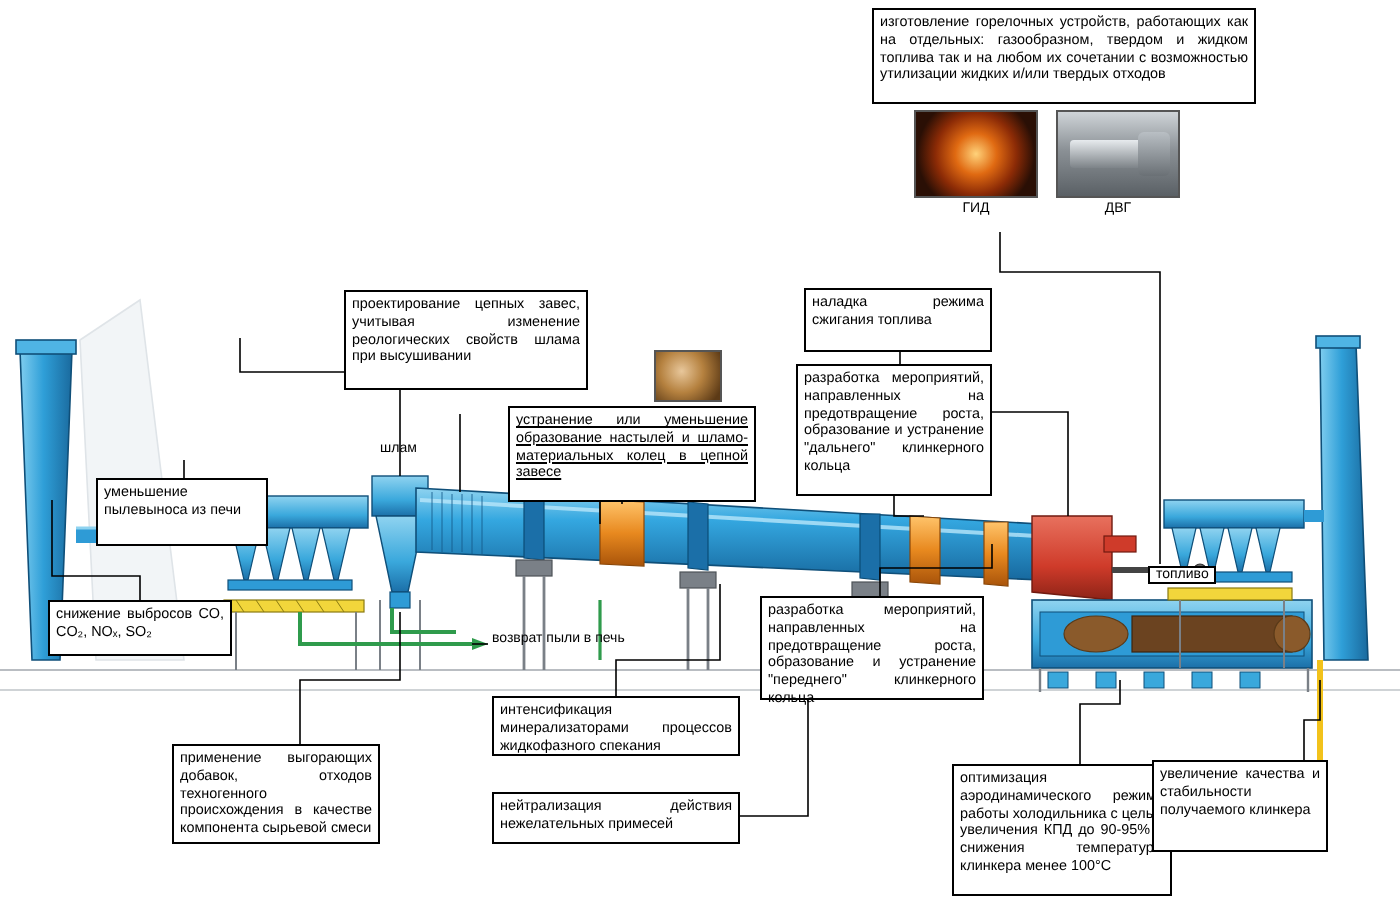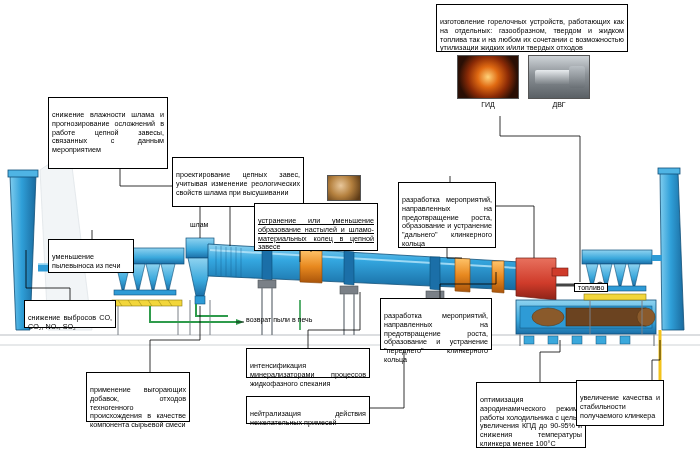--- a/index.html
+++ b/index.html
@@ -27,7 +27,7 @@
     font-size: 7.2px;
     line-height: 1.22;
     color: #000000;
-    padding: 13px 3px;
+    padding: 2px 3px;
     text-align: justify;
     z-index: 30;
   }

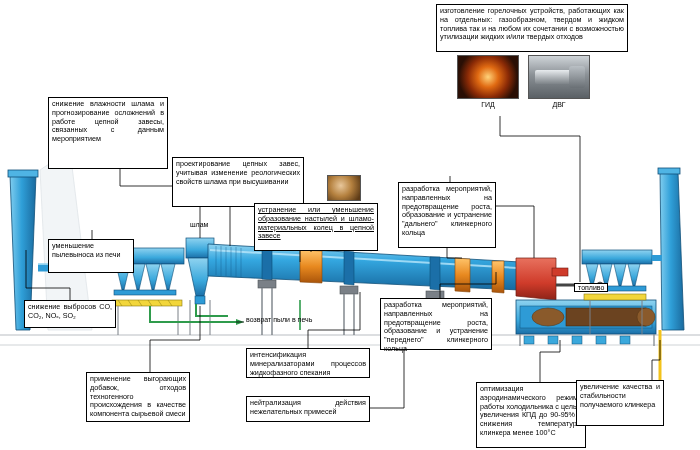--- a/index.html
+++ b/index.html
@@ -256,7 +256,6 @@
 
   <div class="box" style="left:436px; top:4px; width:192px; height:48px;">изготовление горелочных устройств, работающих как на отдельных: газообразном, твердом и жидком топлива так и на любом их сочетании с возможностью утилизации жидких и/или твердых отходов</div>
 
-  <div class="box" style="left:48px; top:97px; width:120px; height:72px;">снижение влажности шлама и прогнозирование осложнений в работе цепной завесы, связанных с данным мероприятием</div>
 
   <div class="box" style="left:48px; top:196px; width:86px; height:34px;margin-top:43px;">уменьшение пылевыноса из печи</div>
 

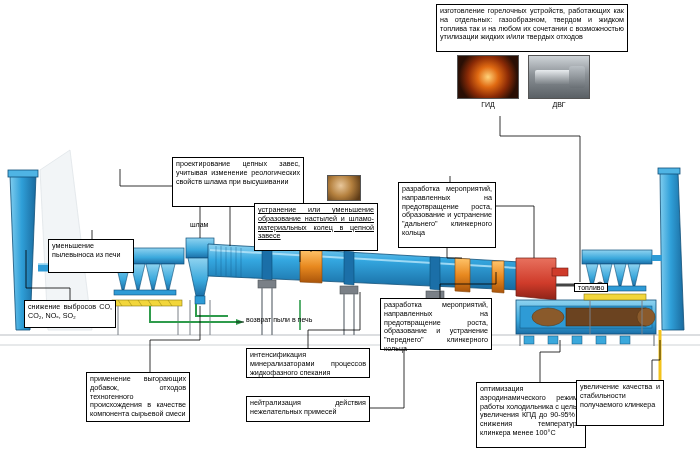--- a/index.html
+++ b/index.html
@@ -259,7 +259,7 @@
 
   <div class="box" style="left:48px; top:196px; width:86px; height:34px;margin-top:43px;">уменьшение пылевыноса из печи</div>
 
-  <div class="box" style="left:172px; top:157px; width:132px; height:50px;">проектирование цепных завес, учитывая изменение реологических свойств шлама при высушивании</div>
+  <div class="box" style="left:172px; top:145px; width:122px; height:50px;">проектирование цепных завес, учитывая изменение реологических свойств шлама при высушивании</div>
 
 
 

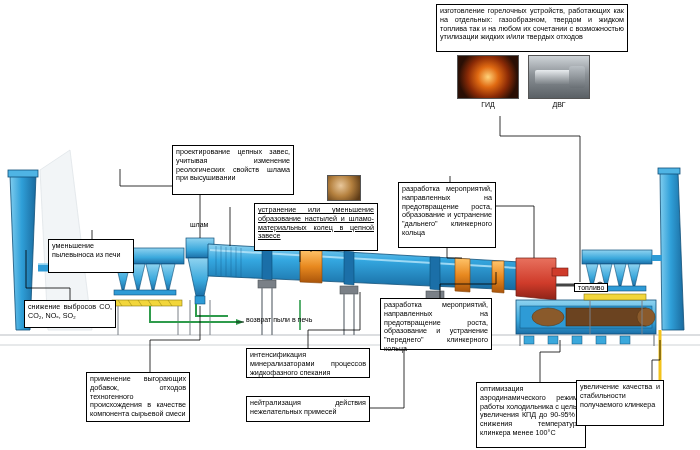--- a/index.html
+++ b/index.html
@@ -262,6 +262,7 @@
   <div class="box" style="left:172px; top:145px; width:122px; height:50px;">проектирование цепных завес, учитывая изменение реологических свойств шлама при высушивании</div>
 
 
+  <div class="box" style="left:402px; top:144px; width:94px; height:32px;">наладка режима сжигания топлива</div>
 
   <div class="box" style="left:254px; top:203px; width:124px; height:48px;text-decoration:underline;">устранение или уменьшение образование настылей и шламо-материальных колец в цепной завесе</div>
 

